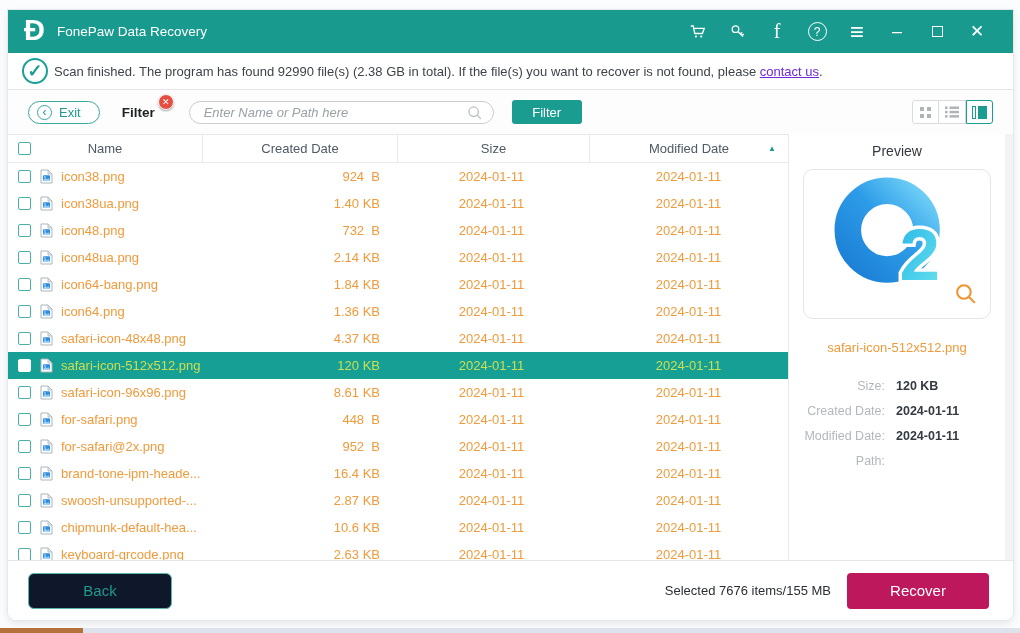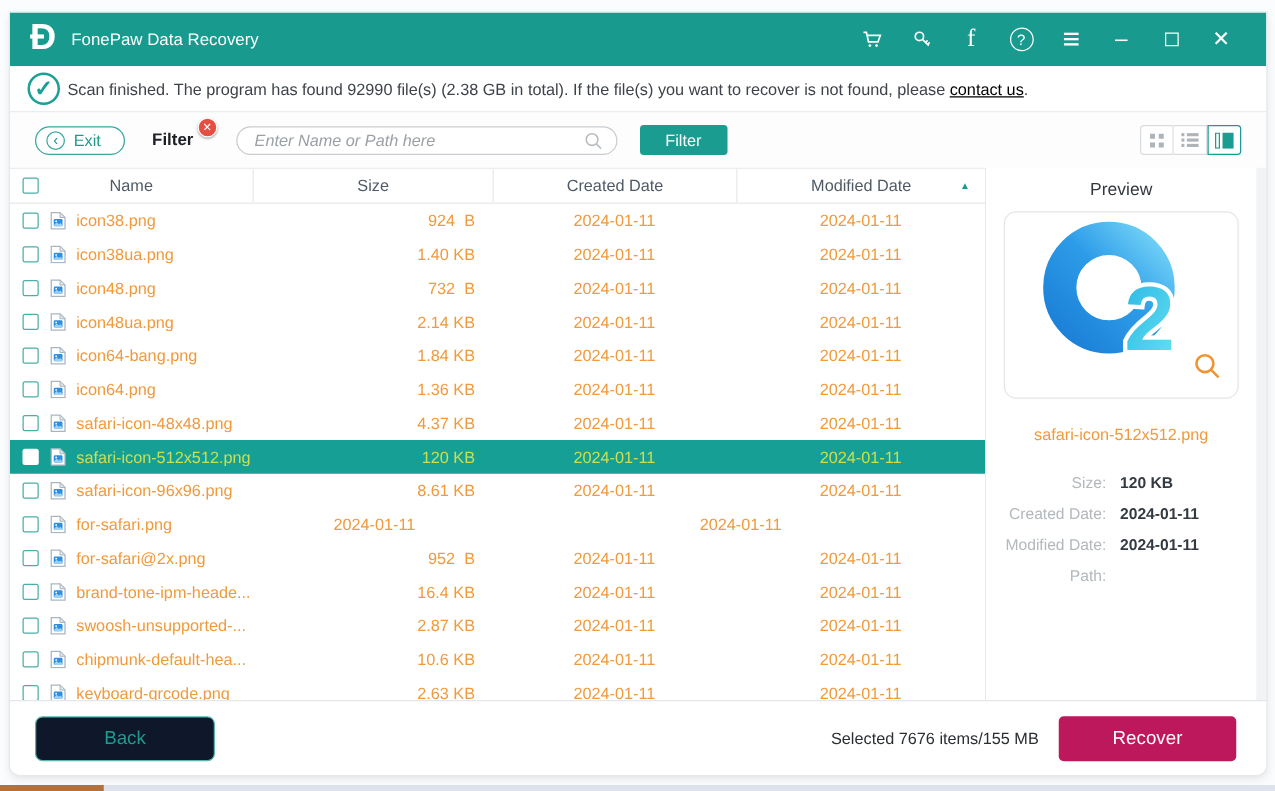--- a/index.html
+++ b/index.html
@@ -30,7 +30,7 @@
             font-size:13px; color:#3e434a; background:#fff; }
   .check-circle { width:26px; height:26px; border:2px solid #1aa095; border-radius:50%; color:#1aa095;
                   display:flex; align-items:center; justify-content:center; font-size:18px; font-weight:bold; margin-right:6px; flex:none; }
-  .banner a { color:#000000;margin-top:24px; }
+  .banner a { color:#6d28d9;margin-top:24px; }
 
   
   .toolbar { height:44px; display:flex; align-items:center; padding:0 20px; flex:none; background:#fdfdfd; }

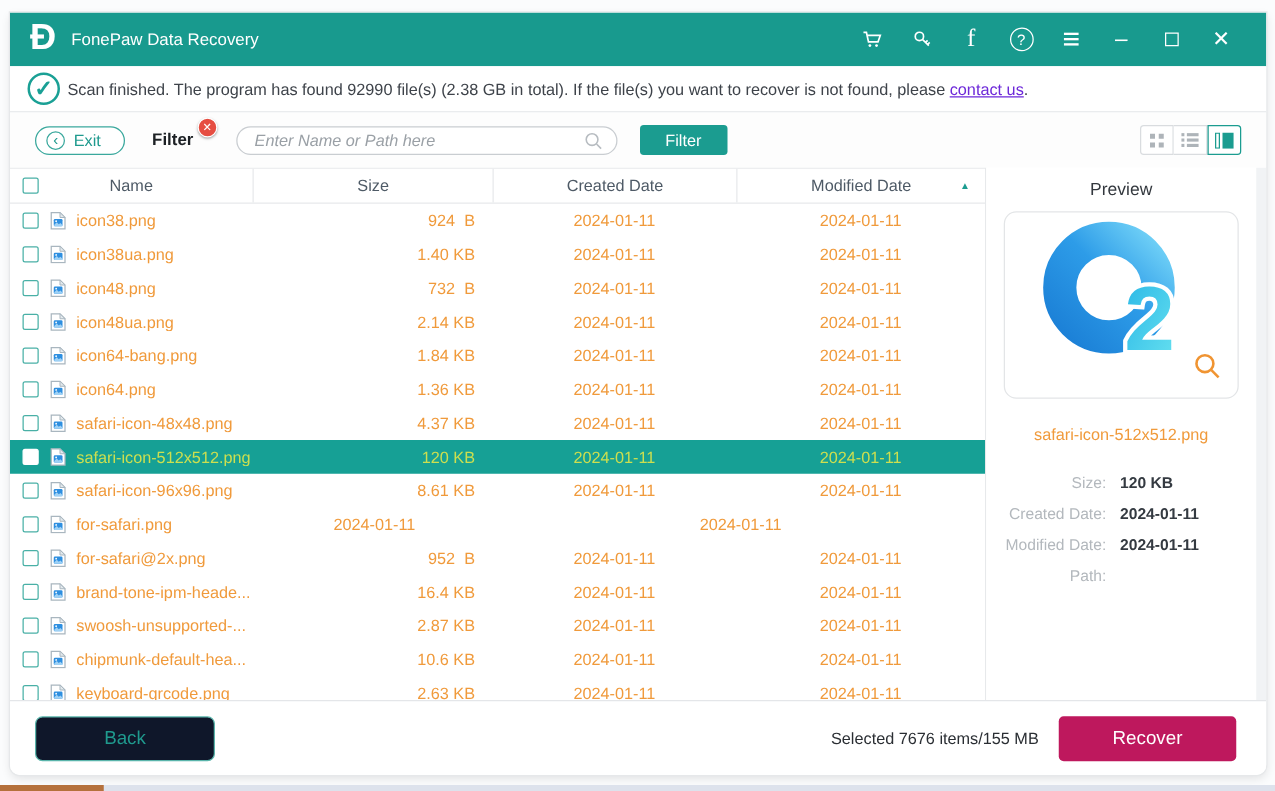--- a/index.html
+++ b/index.html
@@ -205,8 +205,8 @@
             <span class="cb hdr-cb"></span>
             <span>Name</span>
           </span>
+          <span class="hcell c3">Created Date</span>
           <span class="hcell c2">Size</span>
-          <span class="hcell c3">Created Date</span>
           <span class="hcell c4">
             <span>Modified Date</span>
             <span class="sort-arrow">▲</span>

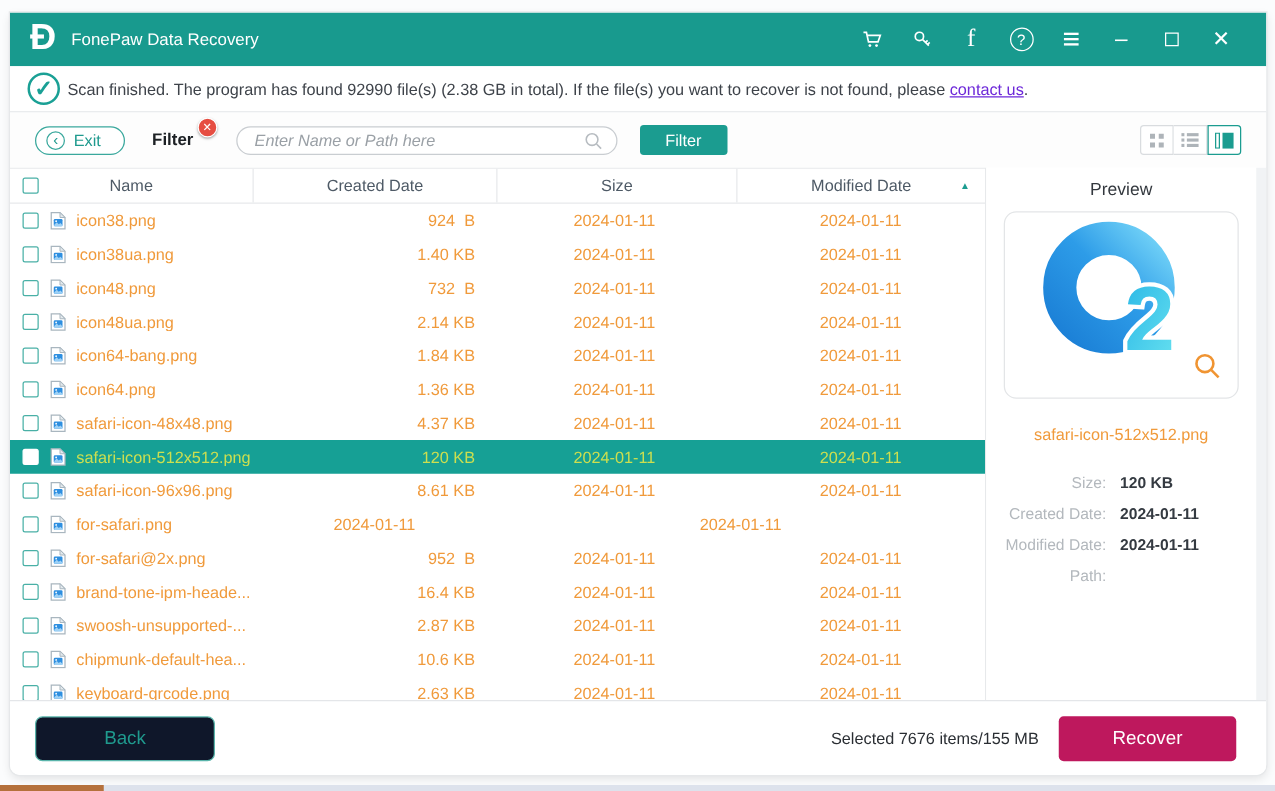--- a/index.html
+++ b/index.html
@@ -378,6 +378,7 @@
       </svg>
       <span class="fname">for-safari.png</span>
     </span>
+    <span class="cell-size">448  B</span>
     <span class="cell-created">2024-01-11</span>
     <span class="cell-modified">2024-01-11</span>
   </div>

